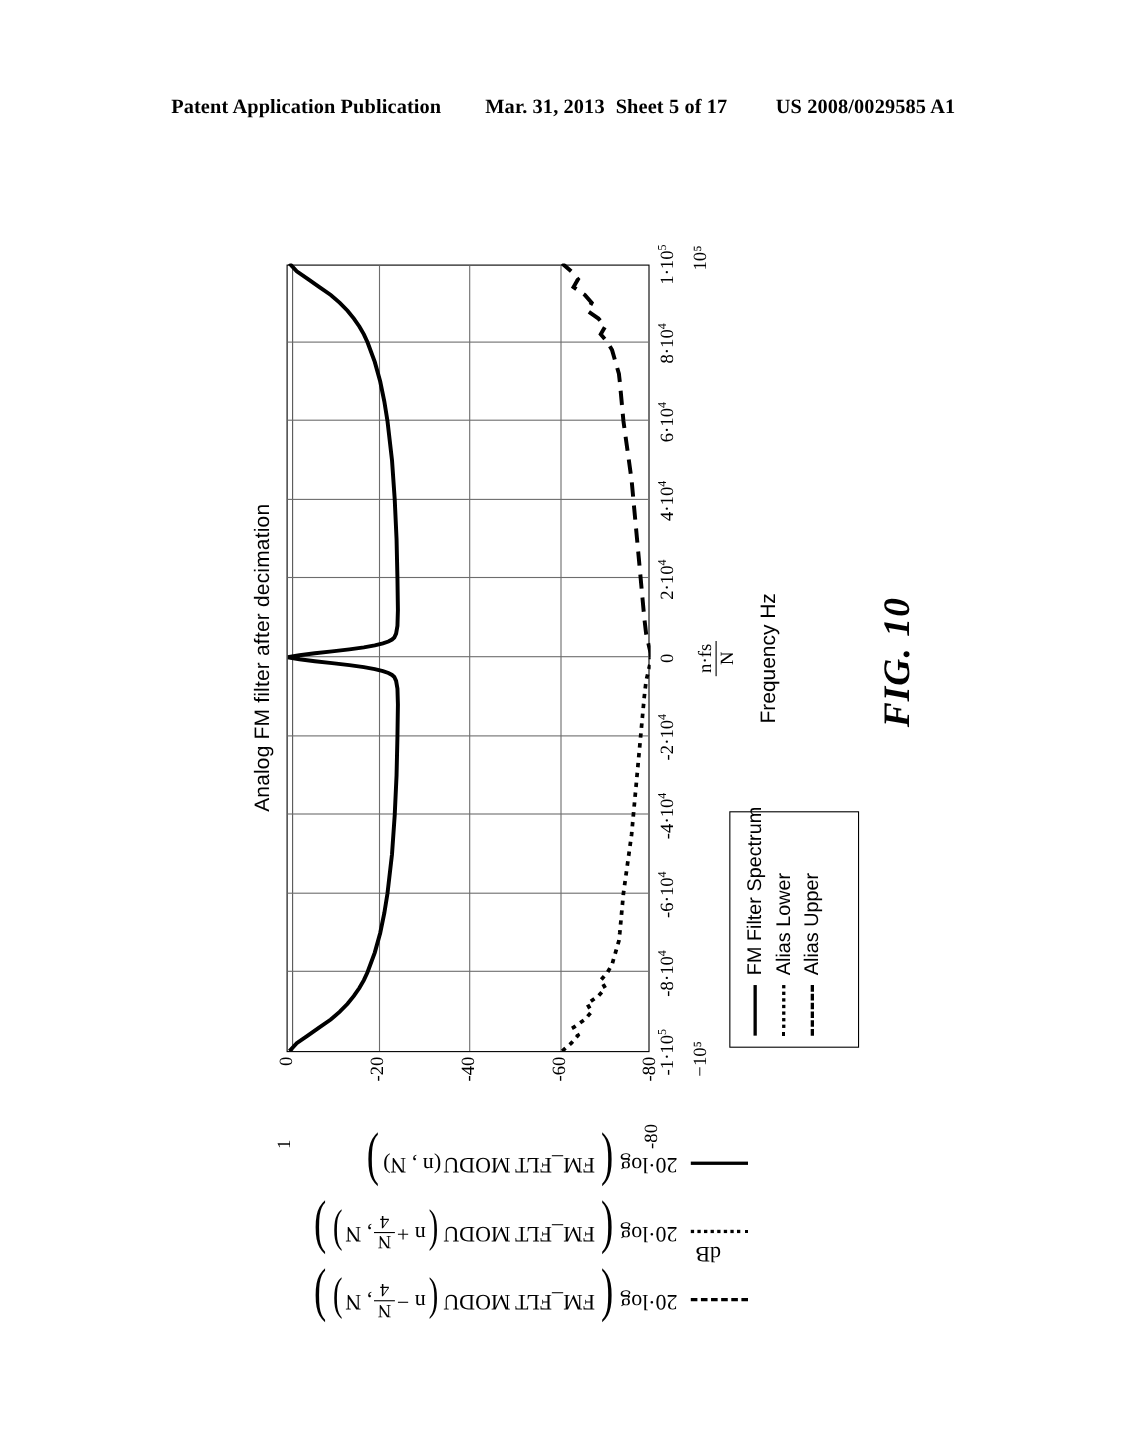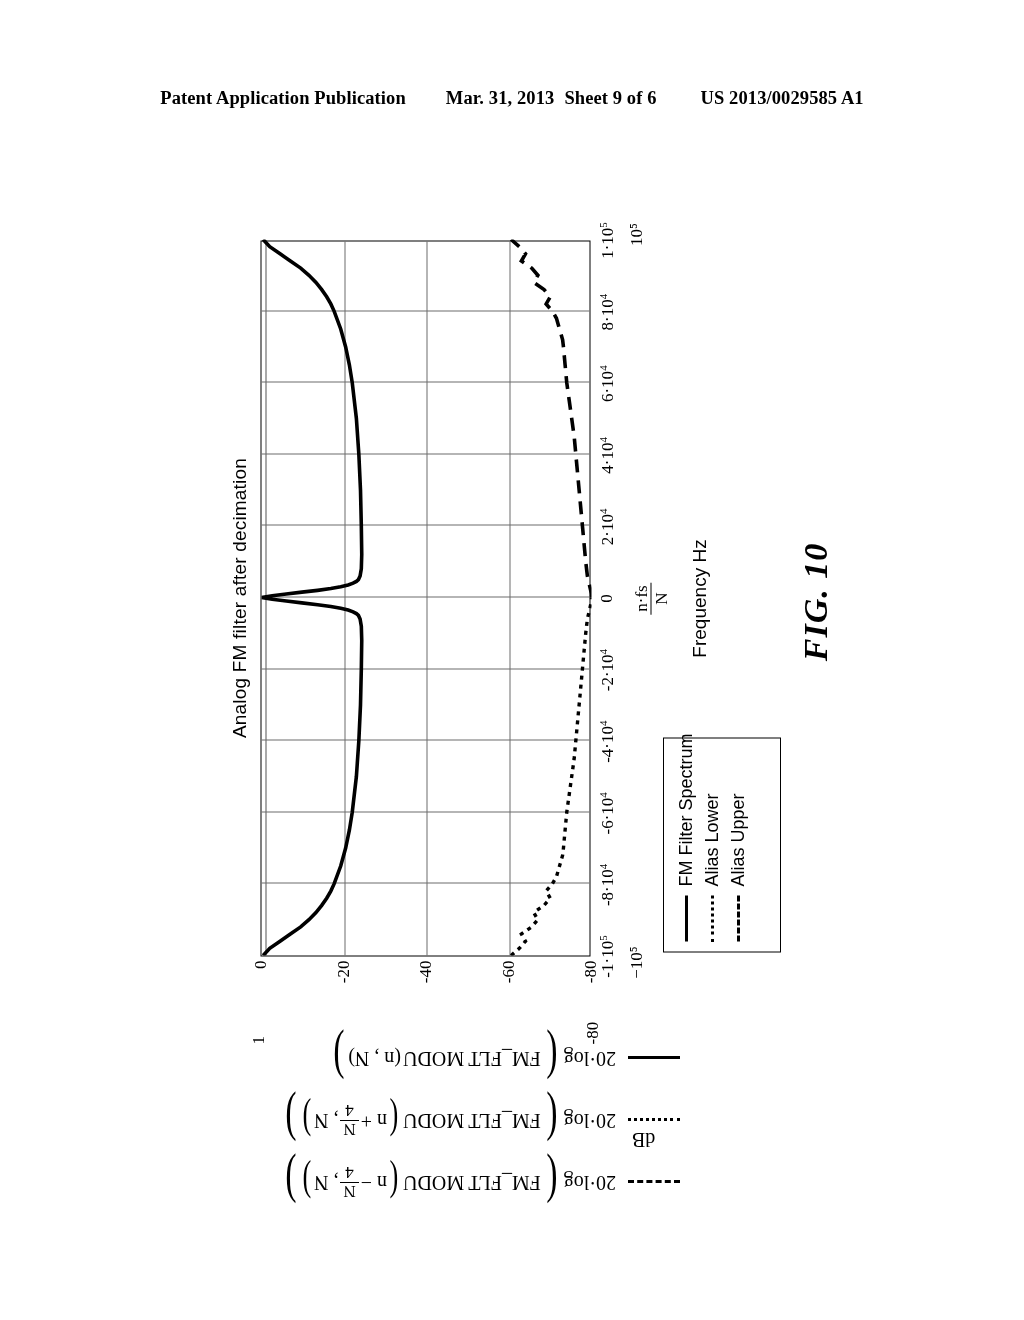--- a/index.html
+++ b/index.html
@@ -242,7 +242,7 @@
   <span class="hdr-gap1"></span>
   <span class="seg">Mar. 31, 2013</span>
   <span class="hdr-gap2"></span>
-  <span class="seg">Sheet 9 of 6</span>
+  <span class="seg">Sheet 5 of 17</span>
   <span class="hdr-gap3"></span>
   <span class="seg">US 2013/0029585 A1</span>
 </div>

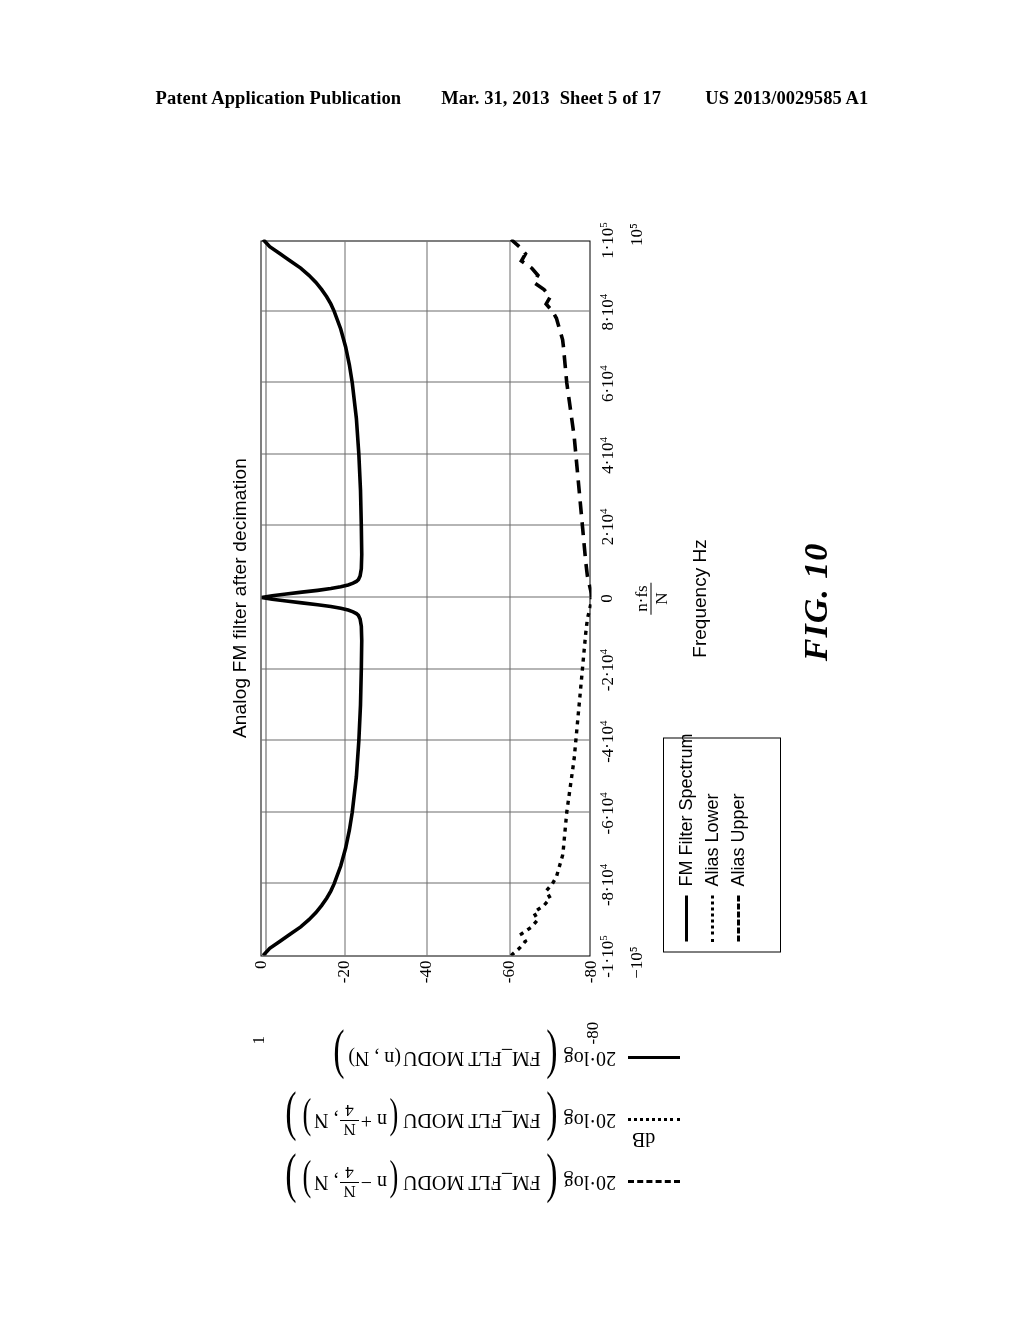--- a/index.html
+++ b/index.html
@@ -244,7 +244,7 @@
   <span class="hdr-gap2"></span>
   <span class="seg">Sheet 5 of 17</span>
   <span class="hdr-gap3"></span>
-  <span class="seg">US 2013/0029585 A1</span>
+  <span class="seg">US 2008/0029585 A1</span>
 </div>
 
 <div class="figure">

